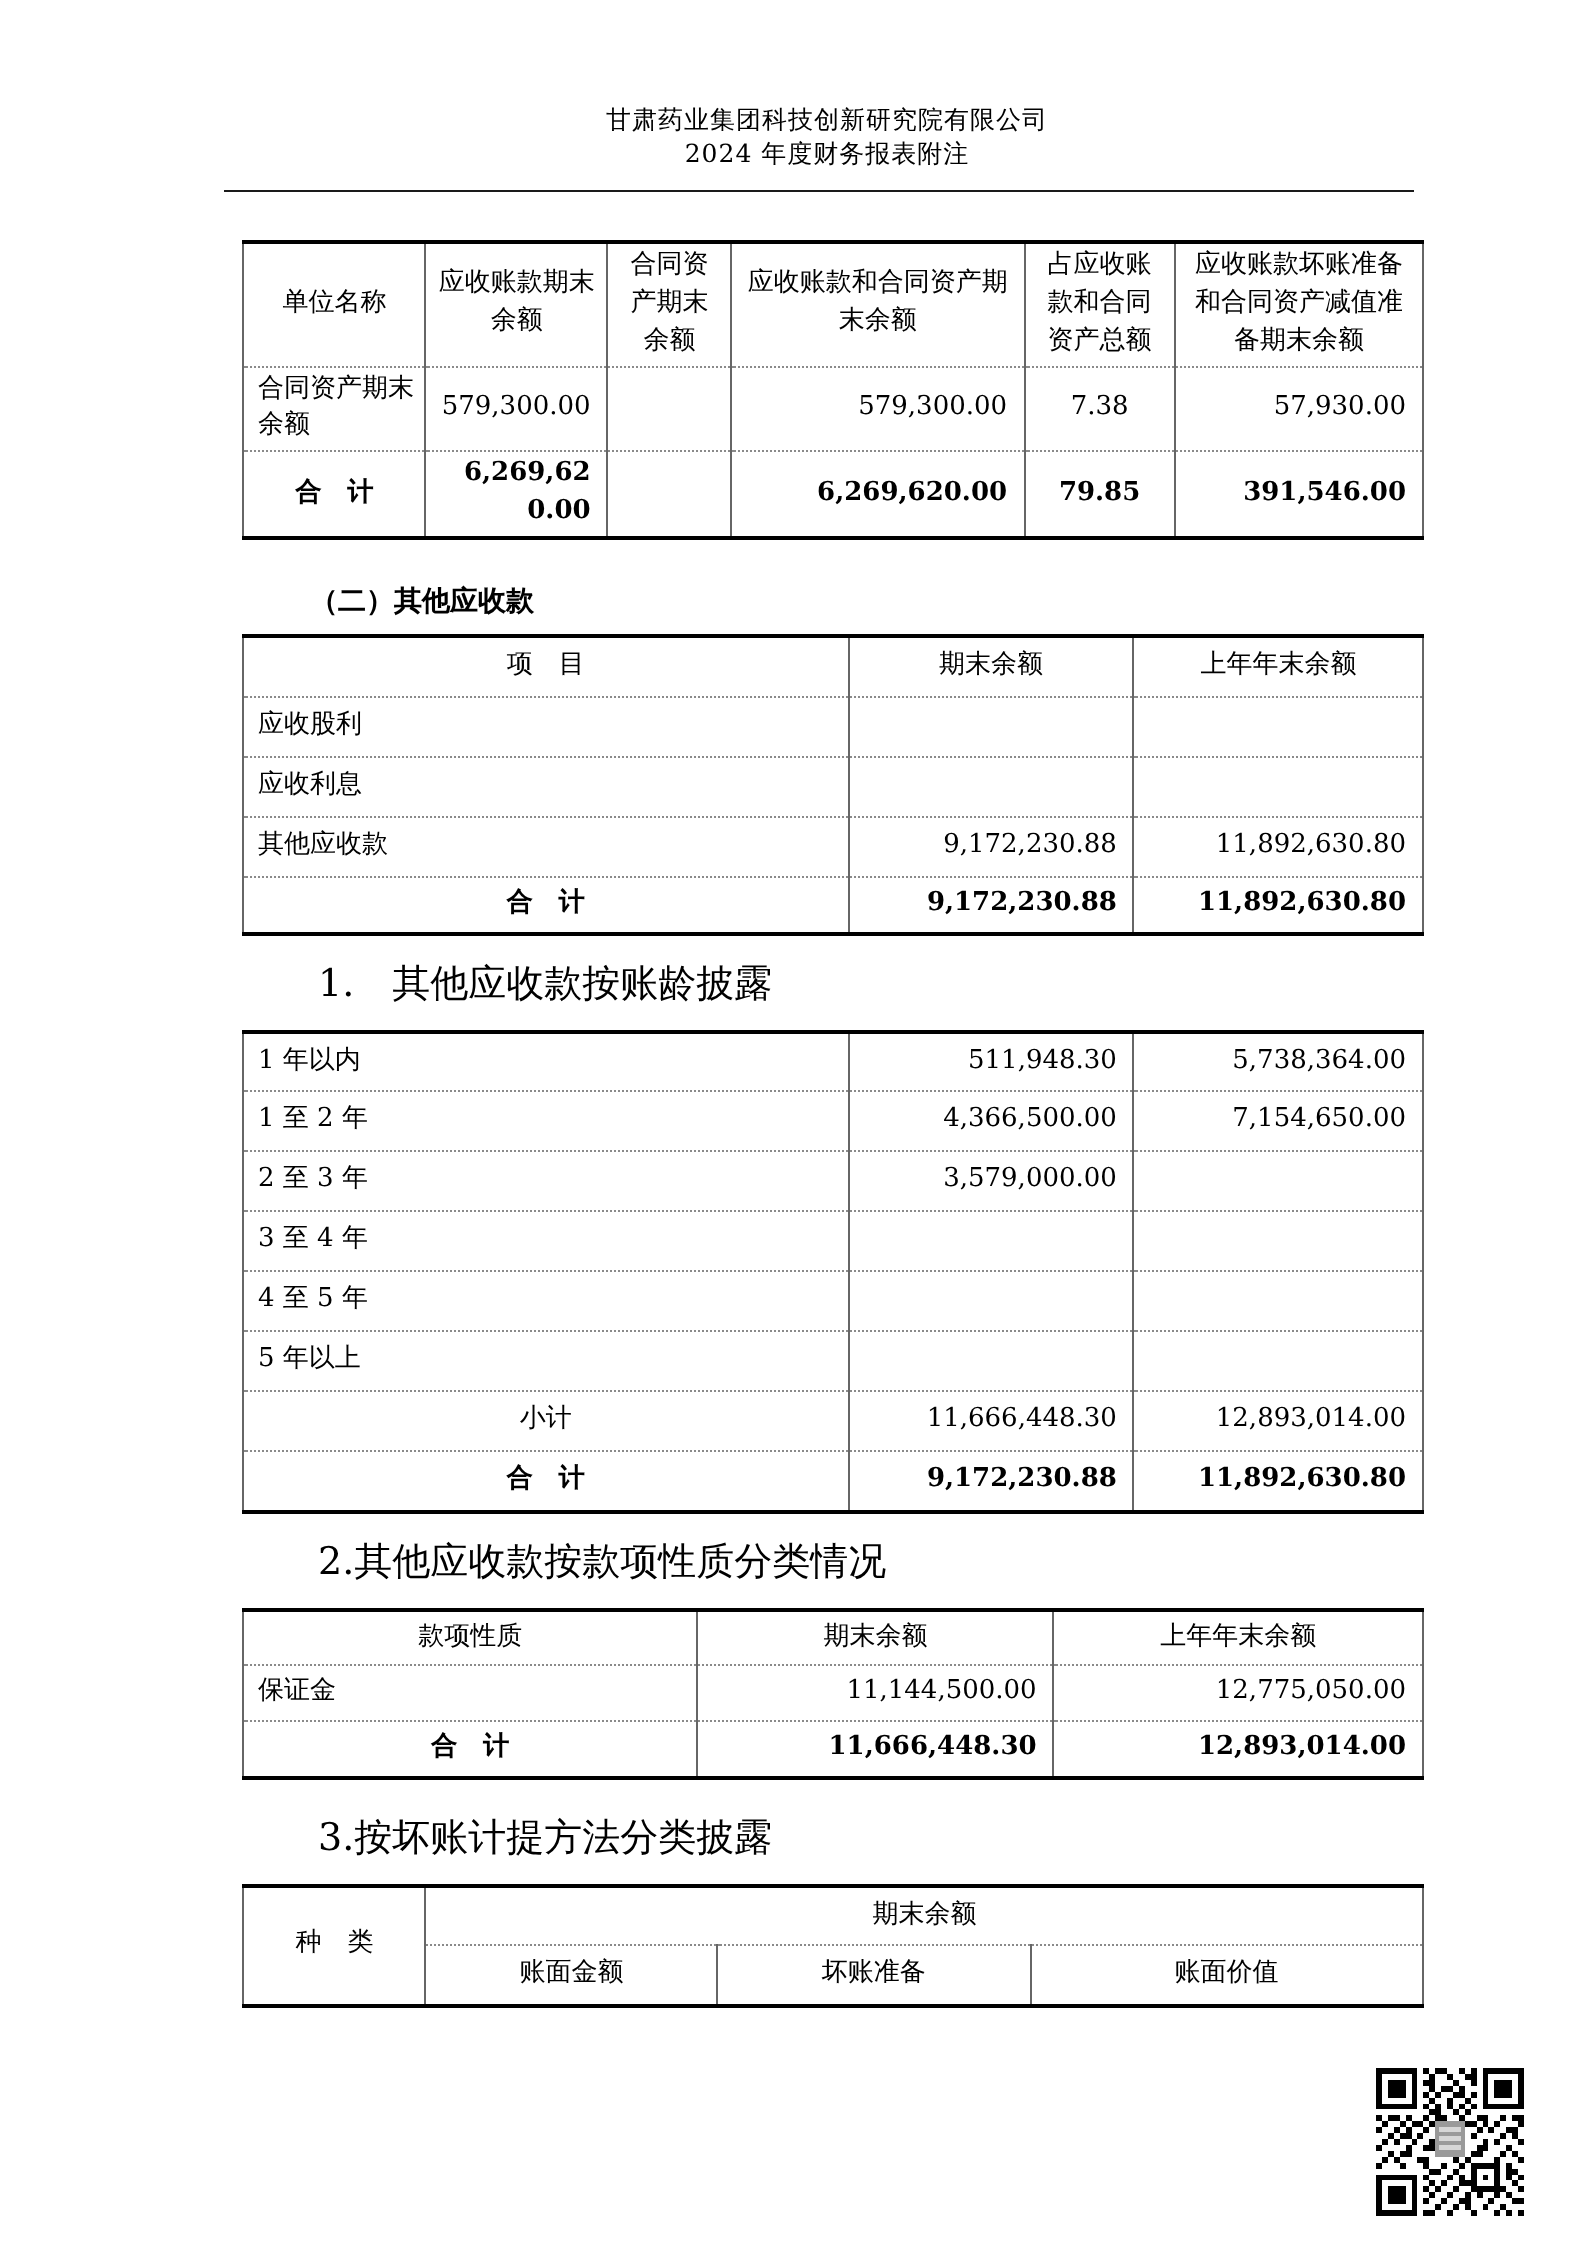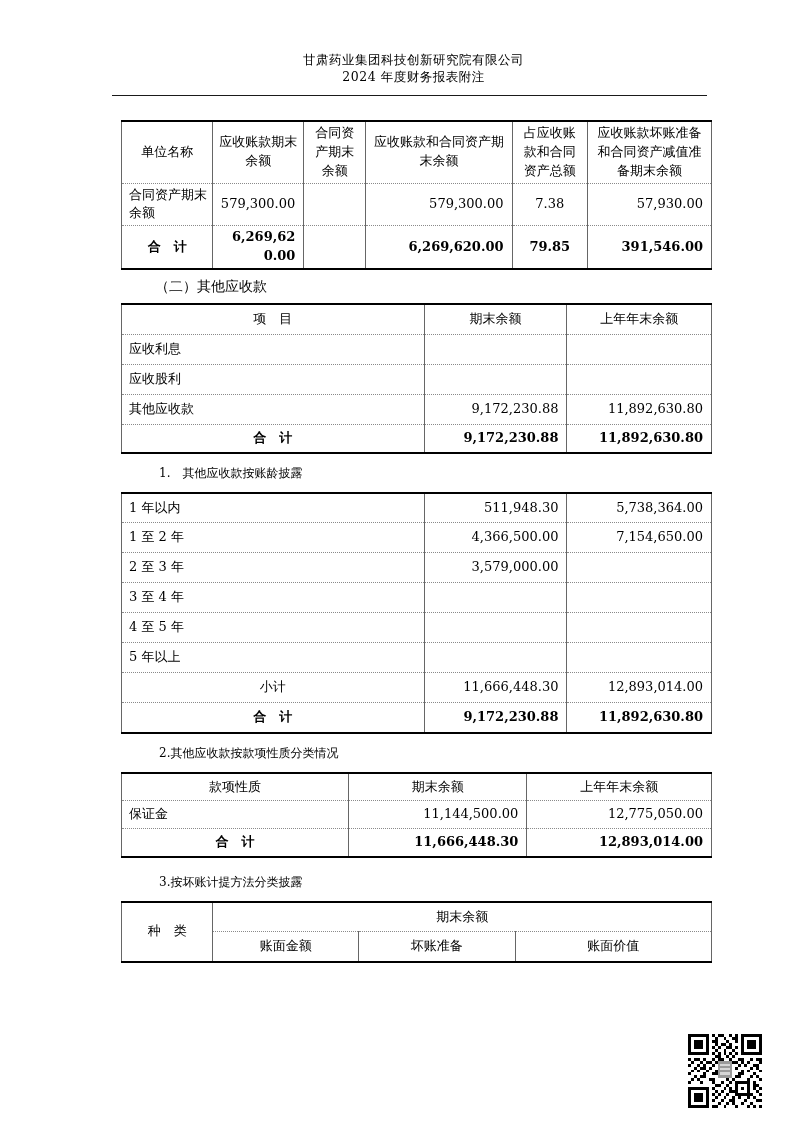--- a/index.html
+++ b/index.html
@@ -55,9 +55,9 @@
   .h28 td { height: 28px; }
   .h31 td { height: 31px; }
   .sec-heading {
-    font-weight: normal;
+    font-weight: bold;
     font-size: 14px;
-    padding: 8px 0 7px 34px;
+    padding: 22px 0 7px 34px;
   }
   .sub-heading {
     font-size: 12px;

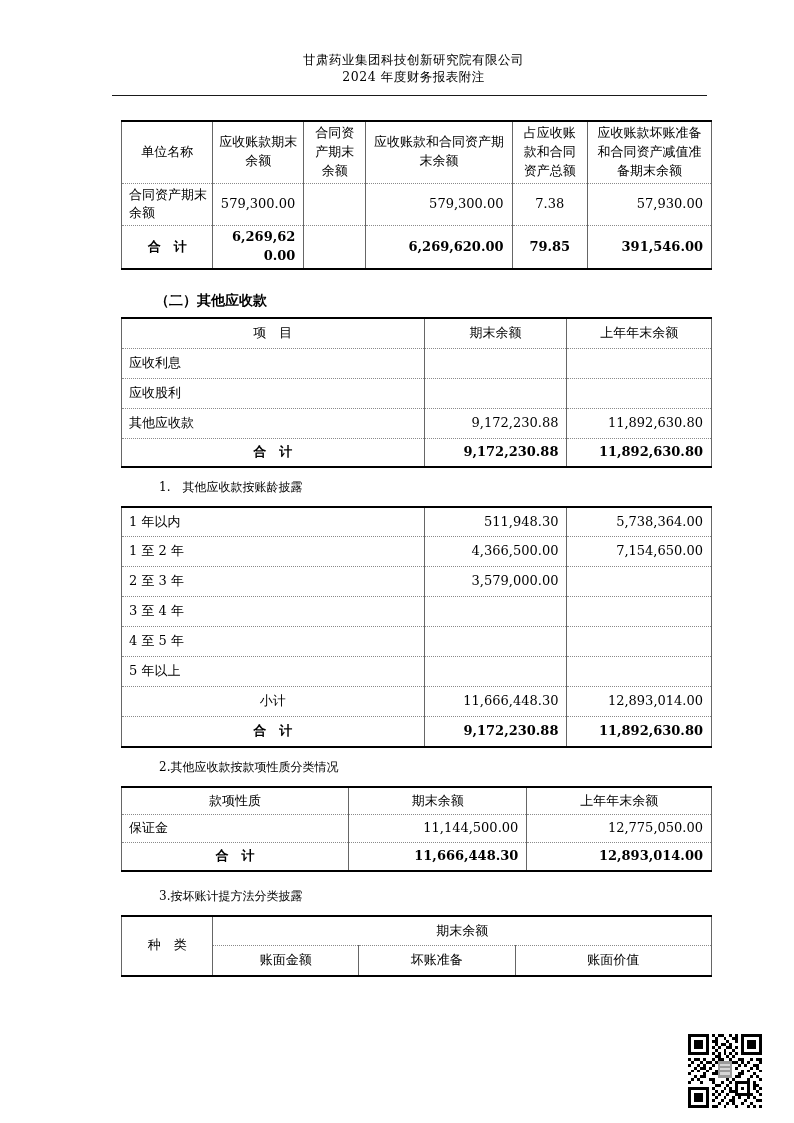--- a/index.html
+++ b/index.html
@@ -143,12 +143,12 @@
       <td class="c">上年年末余额</td>
     </tr>
     <tr class="h30">
+      <td class="lbl">应收股利</td>
+      <td class="num"></td>
+      <td class="num"></td>
+    </tr>
+    <tr class="h30">
       <td class="lbl">应收利息</td>
-      <td class="num"></td>
-      <td class="num"></td>
-    </tr>
-    <tr class="h30">
-      <td class="lbl">应收股利</td>
       <td class="num"></td>
       <td class="num"></td>
     </tr>

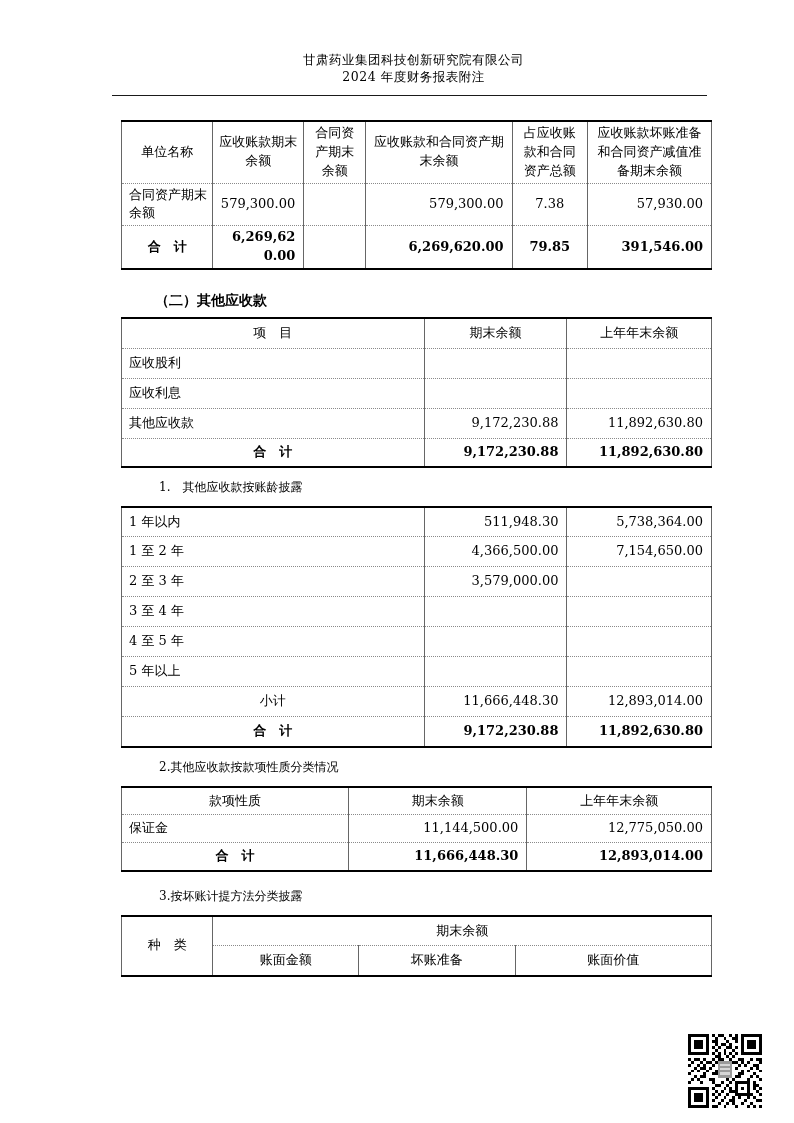--- a/index.html
+++ b/index.html
@@ -60,7 +60,7 @@
     padding: 22px 0 7px 34px;
   }
   .sub-heading {
-    font-size: 12px;
+    font-size: 19px;
     padding: 11px 0 10px 38px;
   }
   .sub-heading.last { padding-top: 16px; }

